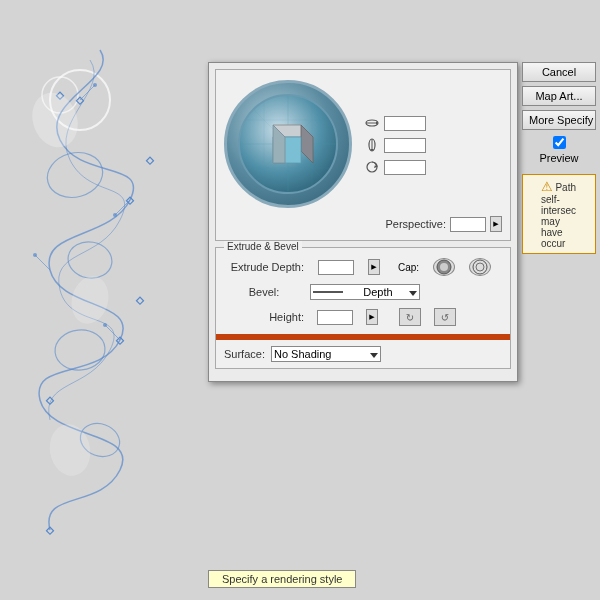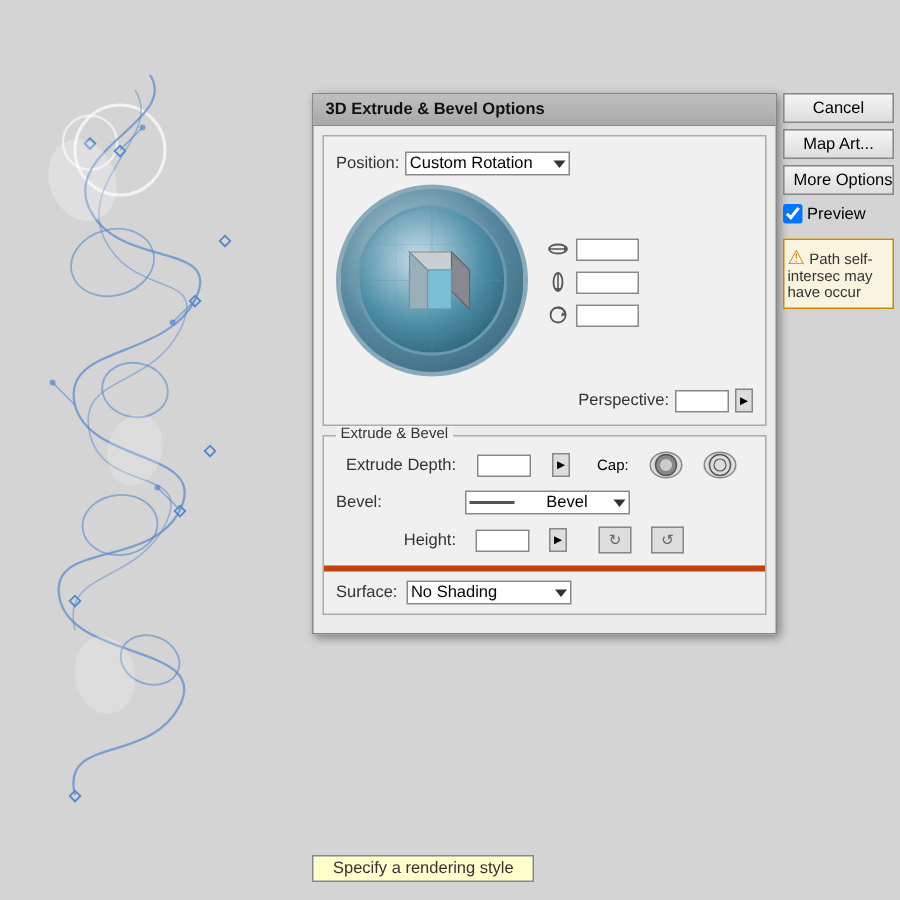--- a/index.html
+++ b/index.html
@@ -460,9 +460,6 @@
 </div>
 
 <div class="dialog">
-  <div class="dialog-titlebar">
-    <span>3D Extrude &amp; Bevel Options</span>
-  </div>
   <div class="dialog-body">
 
     <div class="section-panel">

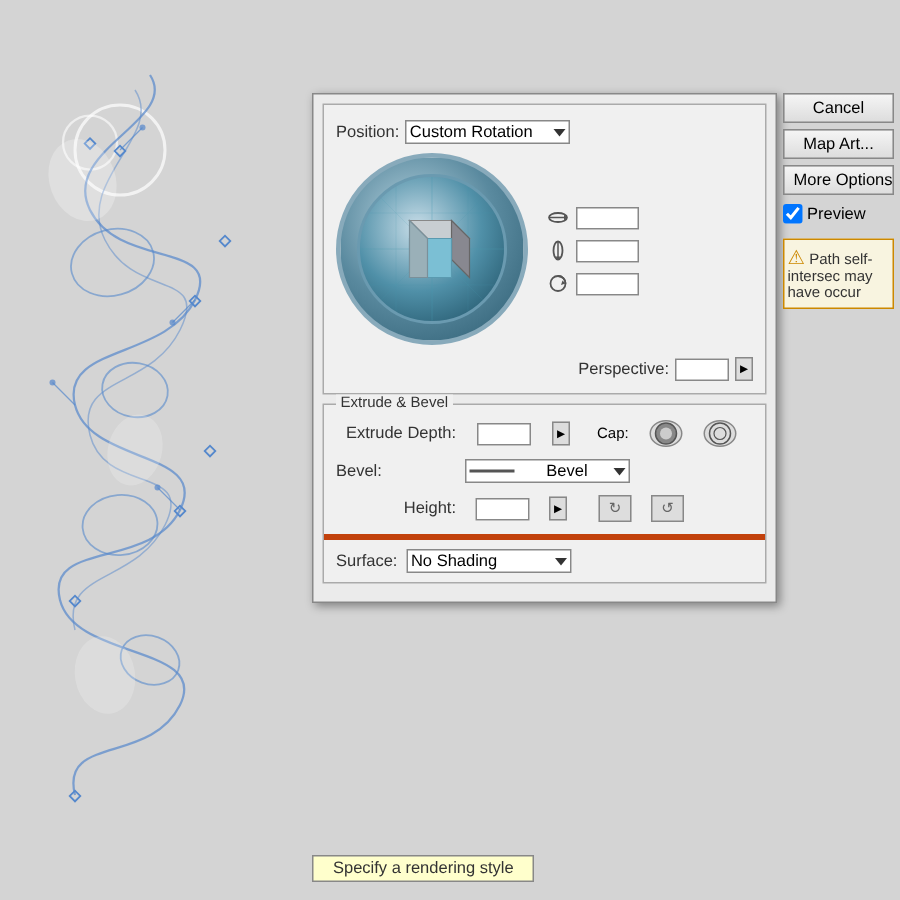--- a/index.html
+++ b/index.html
@@ -464,13 +464,6 @@
 
     <div class="section-panel">
       <div class="section-content">
-        <div class="position-row">
-          <label>Position:</label>
-          <div class="position-select">
-            <span>Custom Rotation</span>
-            <span><span class="dropdown-arrow"></span></span>
-          </div>
-        </div>
 
         <div class="rotation-area">
           <div class="sphere-container">

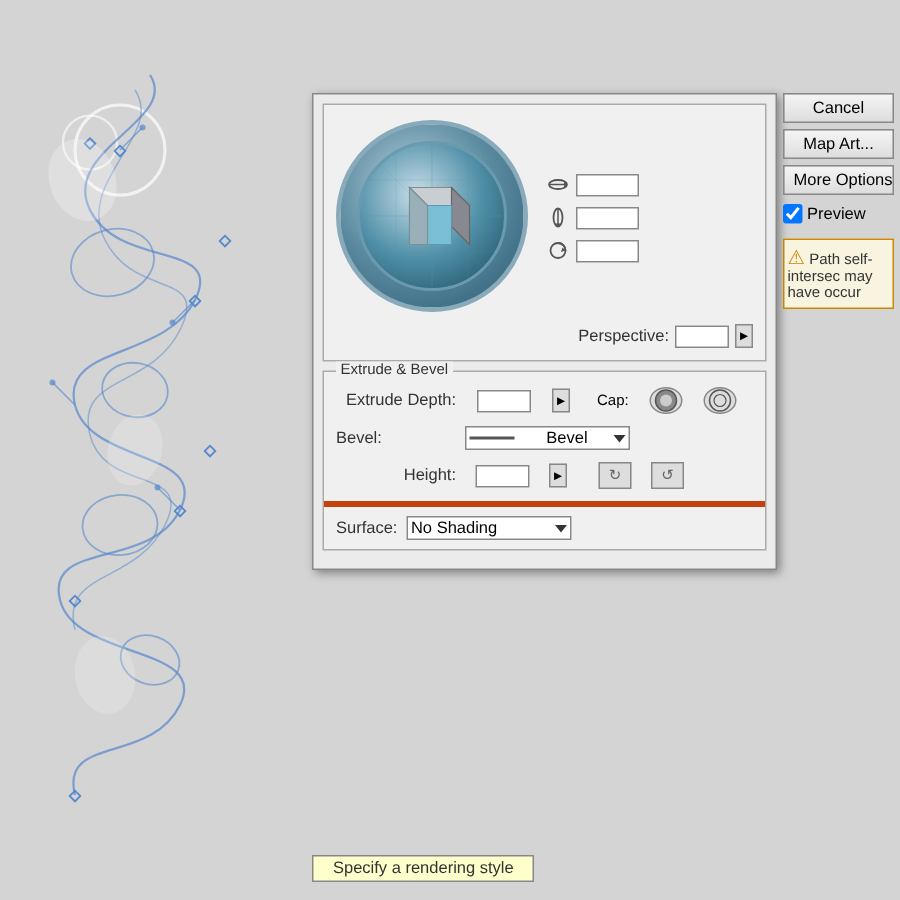--- a/index.html
+++ b/index.html
@@ -598,7 +598,7 @@
 <div class="right-buttons">
   <button class="dialog-btn">Cancel</button>
   <button class="dialog-btn">Map Art...</button>
-  <button class="dialog-btn">More Options</button>
+  <button class="dialog-btn">More Specify</button>
   <div class="checkbox-row">
     <input type="checkbox" checked="" style="">
     <label>Preview</label>

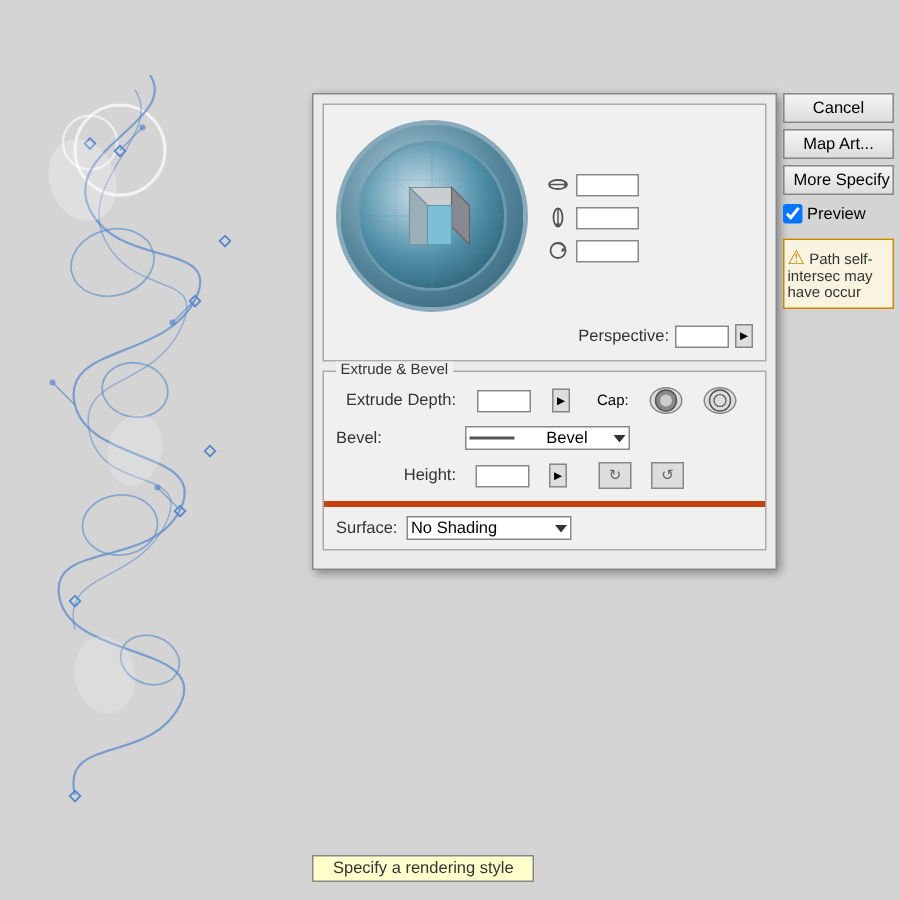--- a/index.html
+++ b/index.html
@@ -395,6 +395,7 @@
       align-items: center;
       gap: 3px;
       padding: 2px 0;
+      flex-direction: column;
     }
 
     .warning-area {

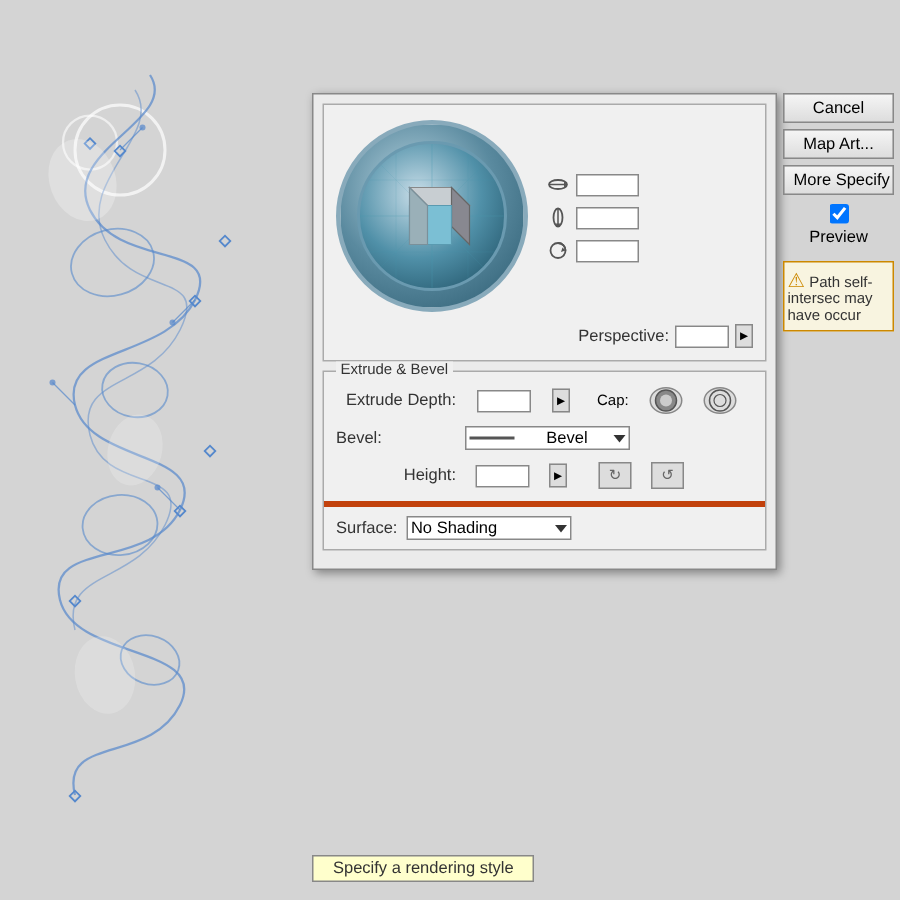--- a/index.html
+++ b/index.html
@@ -401,7 +401,7 @@
     .warning-area {
       background: #f8f4e0;
       border: 1px solid #cc8800;
-      padding: 4px 2px;
+      padding: 4px 18px;
       font-size: 10px;
       color: #333;
       margin-top: 4px;

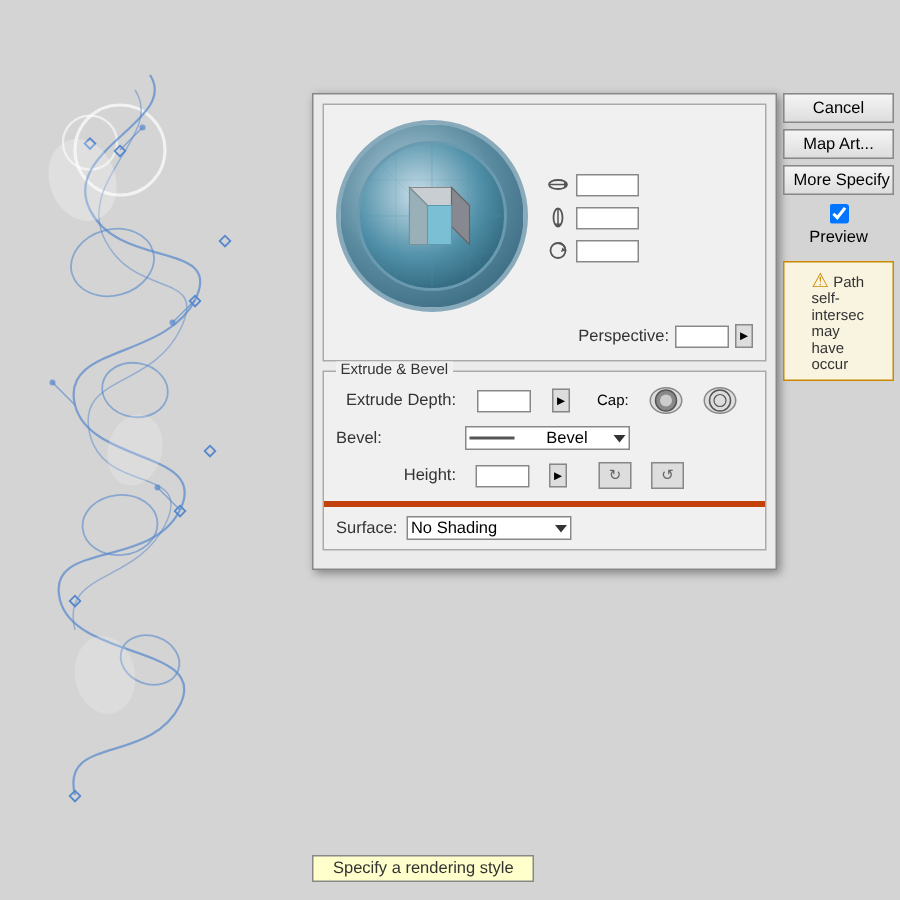--- a/index.html
+++ b/index.html
@@ -286,7 +286,7 @@
       font-size: 11px;
       color: #333;
       width: 80px;
-      text-align: left;
+      text-align: center;
     }
 
     .bevel-select {

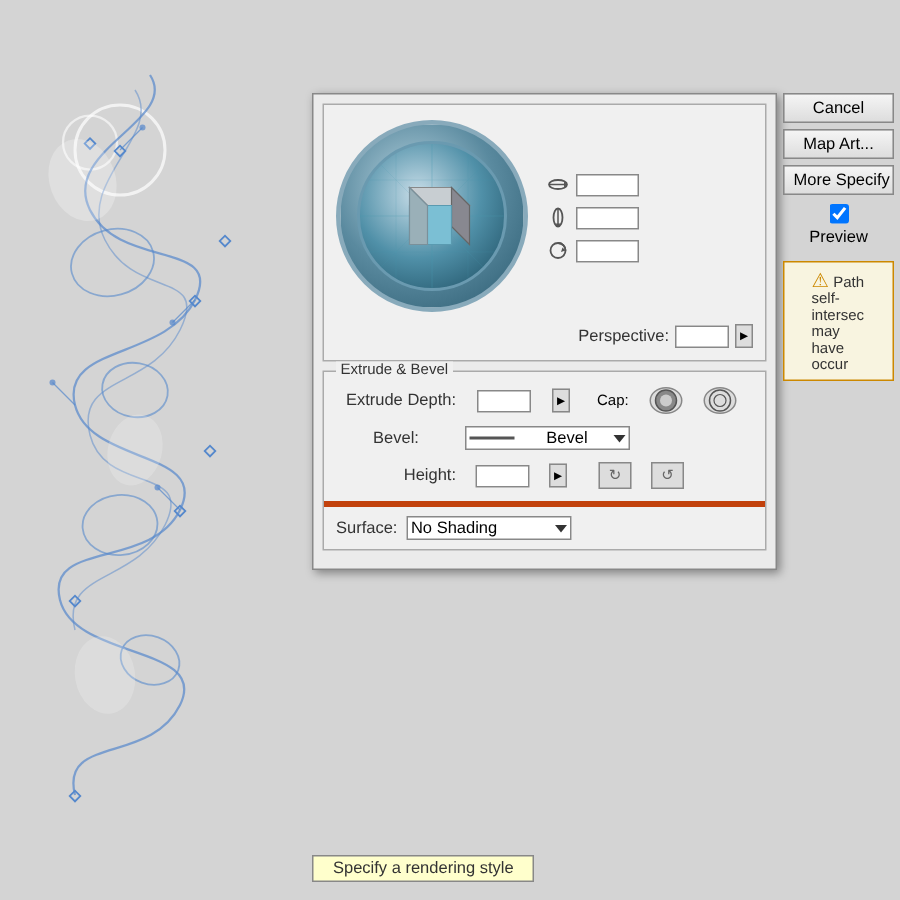--- a/index.html
+++ b/index.html
@@ -570,7 +570,7 @@
           <label>Bevel:</label>
           <div class="bevel-select">
             <span style="display:inline-block;width:30px;height:2px;background:#555;margin-right:4px;vertical-align:middle;"></span>
-            <span>Bevel</span>
+            <span>Depth</span>
             <span><span class="dropdown-arrow"></span></span>
           </div>
         </div>

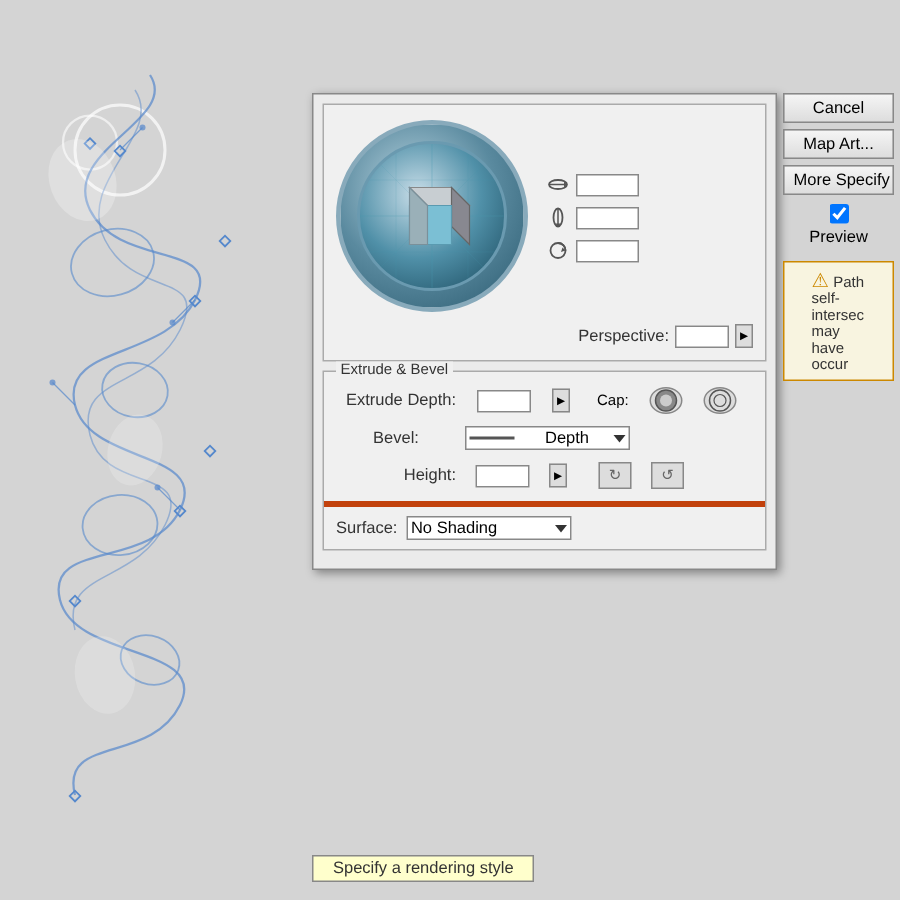--- a/index.html
+++ b/index.html
@@ -332,7 +332,7 @@
       align-items: center;
       gap: 6px;
       padding: 6px 8px;
-      border-top: 4px solid #c2410c;
+      border-top: 6px solid #c2410c;
     }
 
     .surface-row label {

